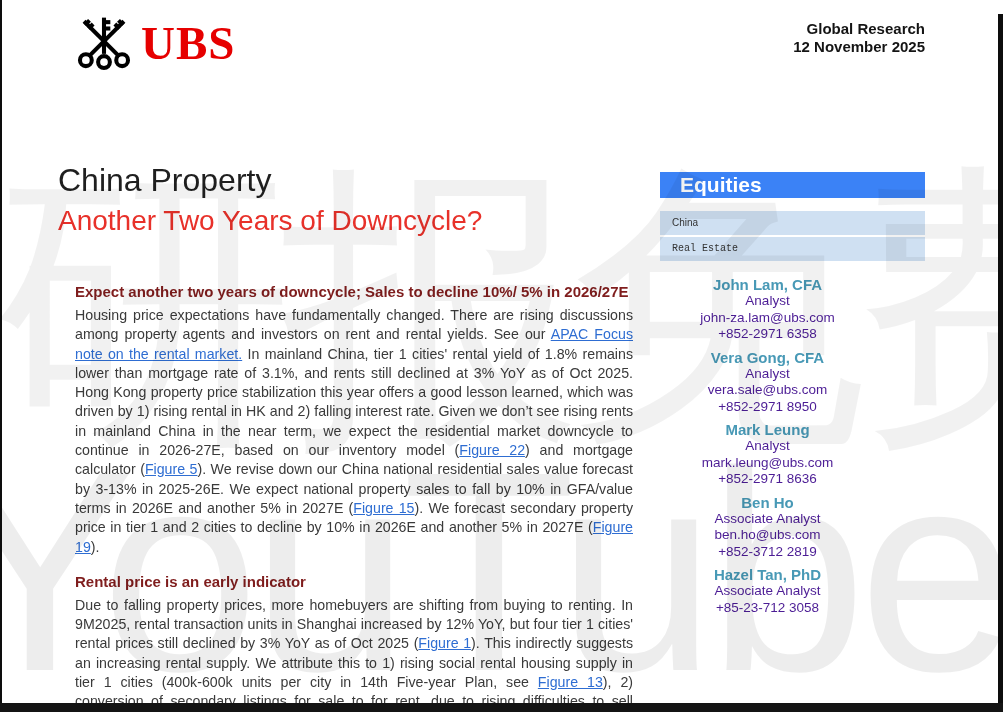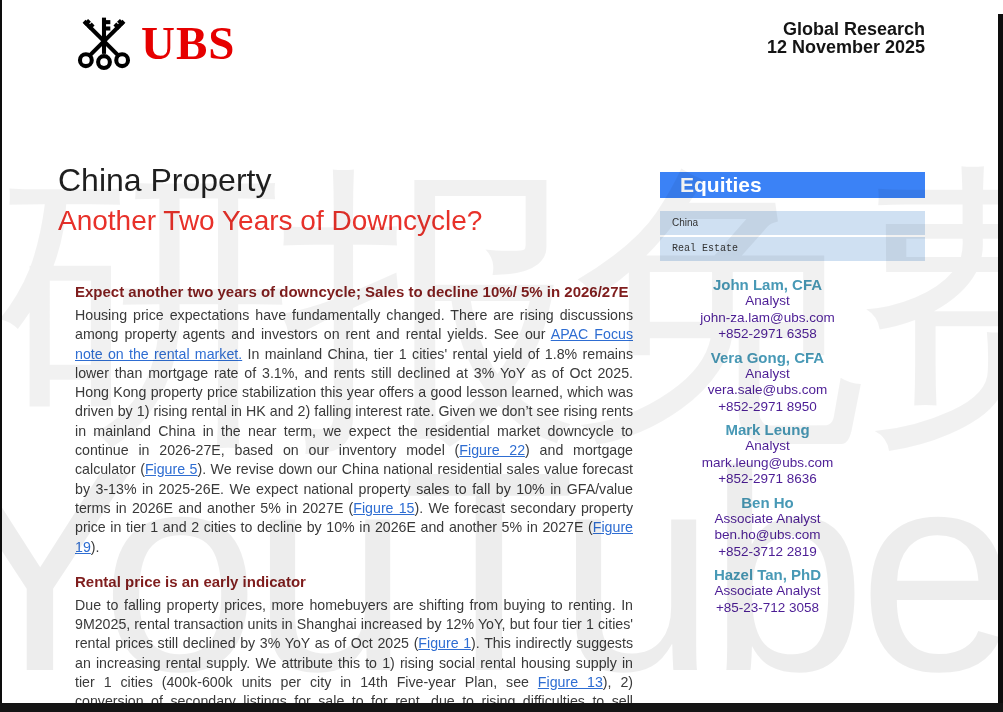--- a/index.html
+++ b/index.html
@@ -21,7 +21,7 @@
   .logo-text{font-family:"Liberation Serif",serif;font-weight:bold;font-size:47px;
     color:#e60000;margin-left:8px;letter-spacing:1px;line-height:1;}
   .hdr-right{position:absolute;top:20px;right:78px;text-align:right;
-    font-size:18px;font-weight:bold;color:#141414;line-height:18px;z-index:2;}
+    font-size:15px;font-weight:bold;color:#141414;line-height:18px;z-index:2;}
   
   .titles{position:absolute;left:58px;top:162px;z-index:2;}
   .title-main{font-size:32px;font-weight:normal;color:#1f1f1f;margin:0;line-height:36px;}

